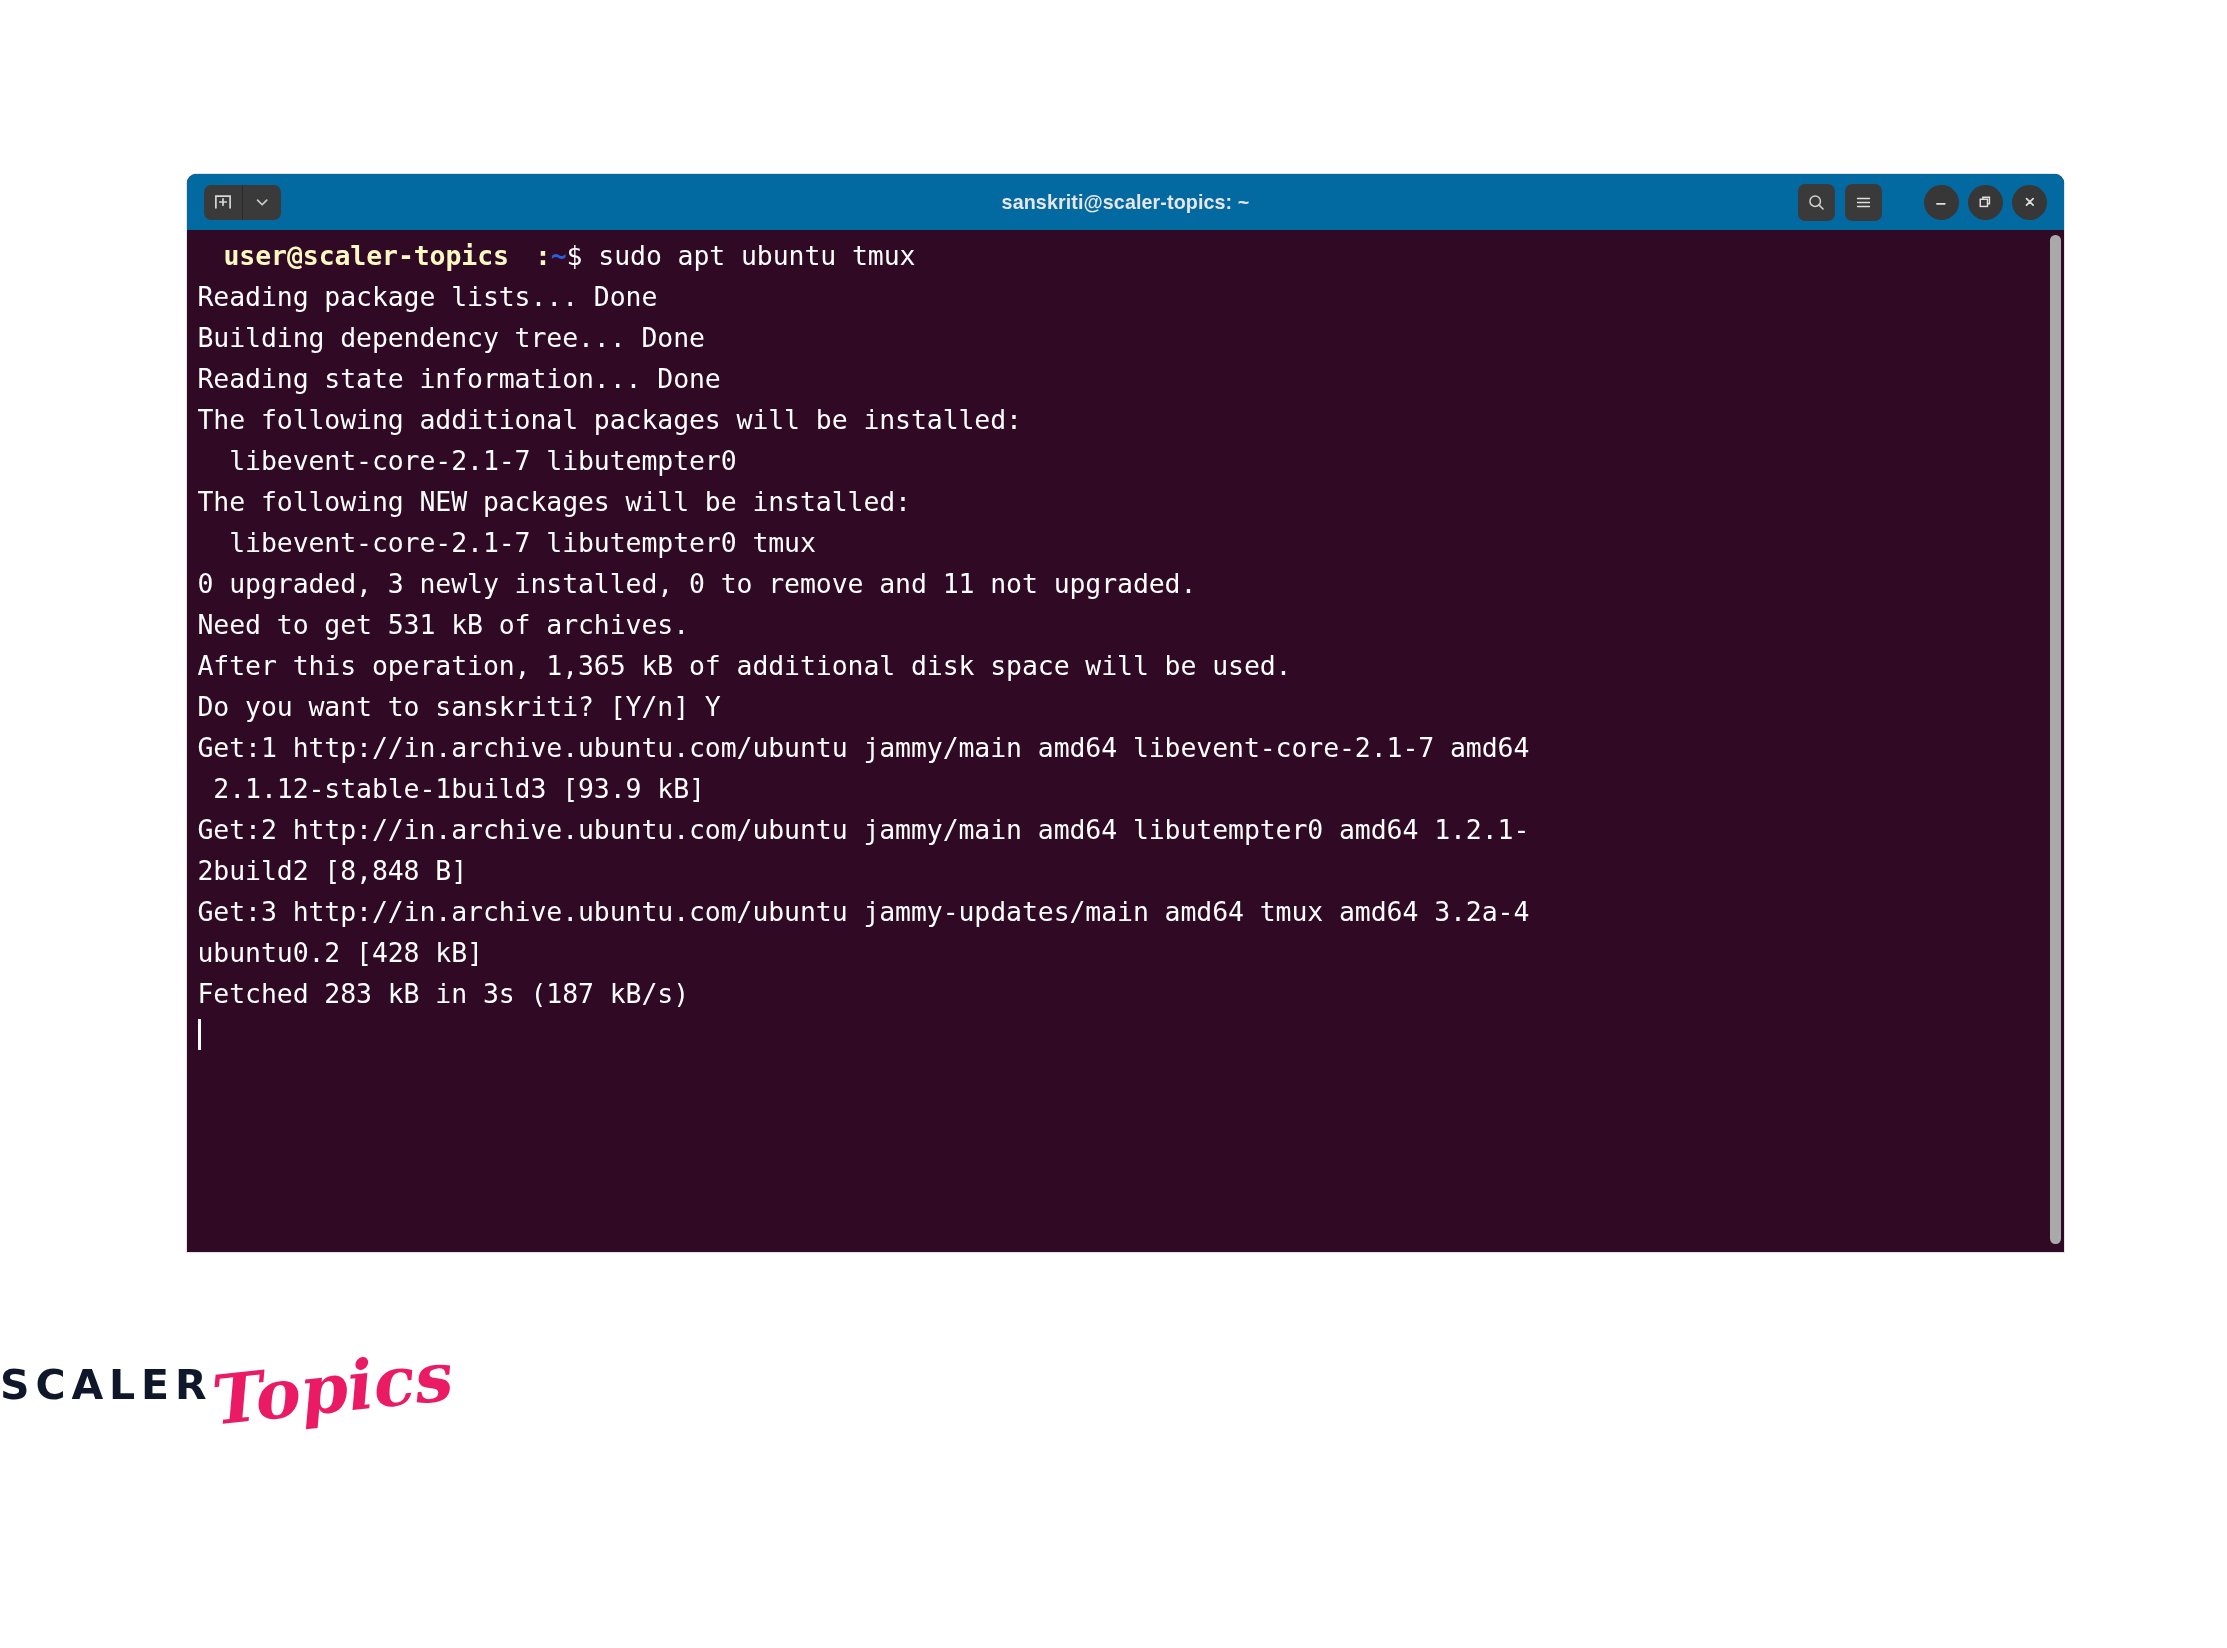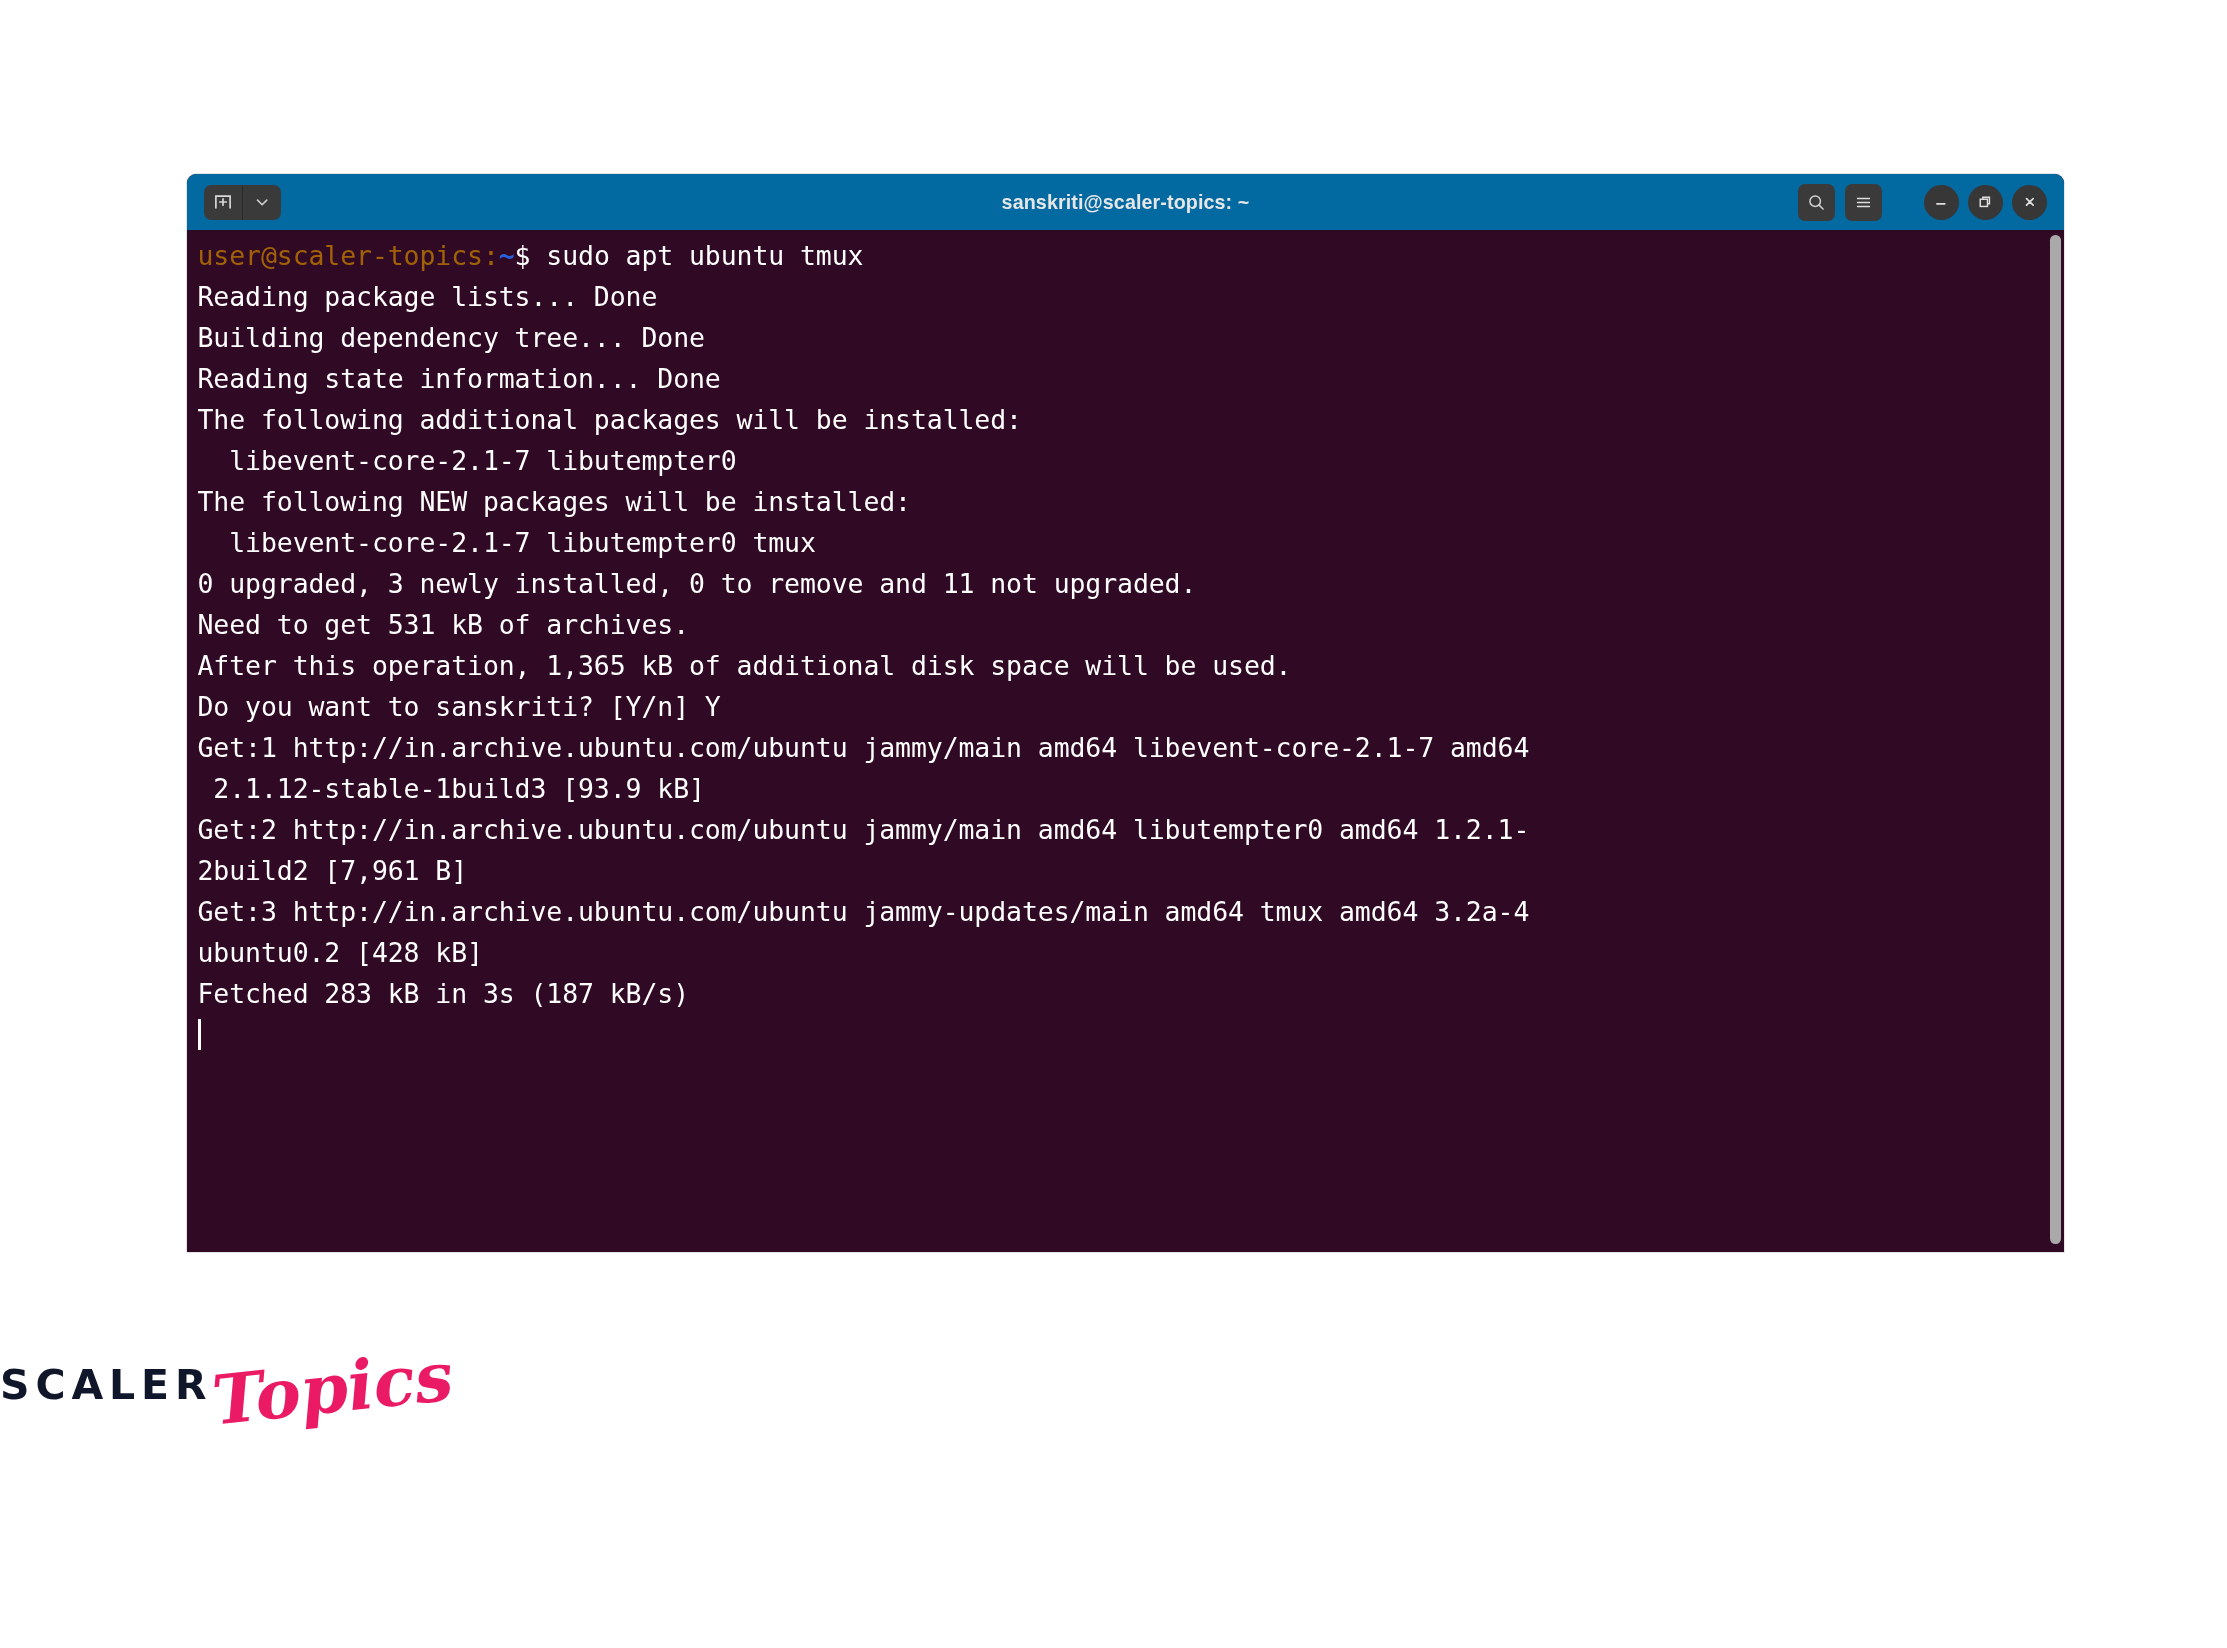--- a/index.html
+++ b/index.html
@@ -119,7 +119,7 @@
     white-space: pre;
     letter-spacing: -0.1px;
   }
-  .t-green { color: #a16207; font-weight: 400; }
+  .t-green { color: #fef9c3; font-weight: 700; margin-left: 26px; }
   .t-blue  { color: #2a5fd9; font-weight: 700; }
   .t-white { color: #ffffff; }
 

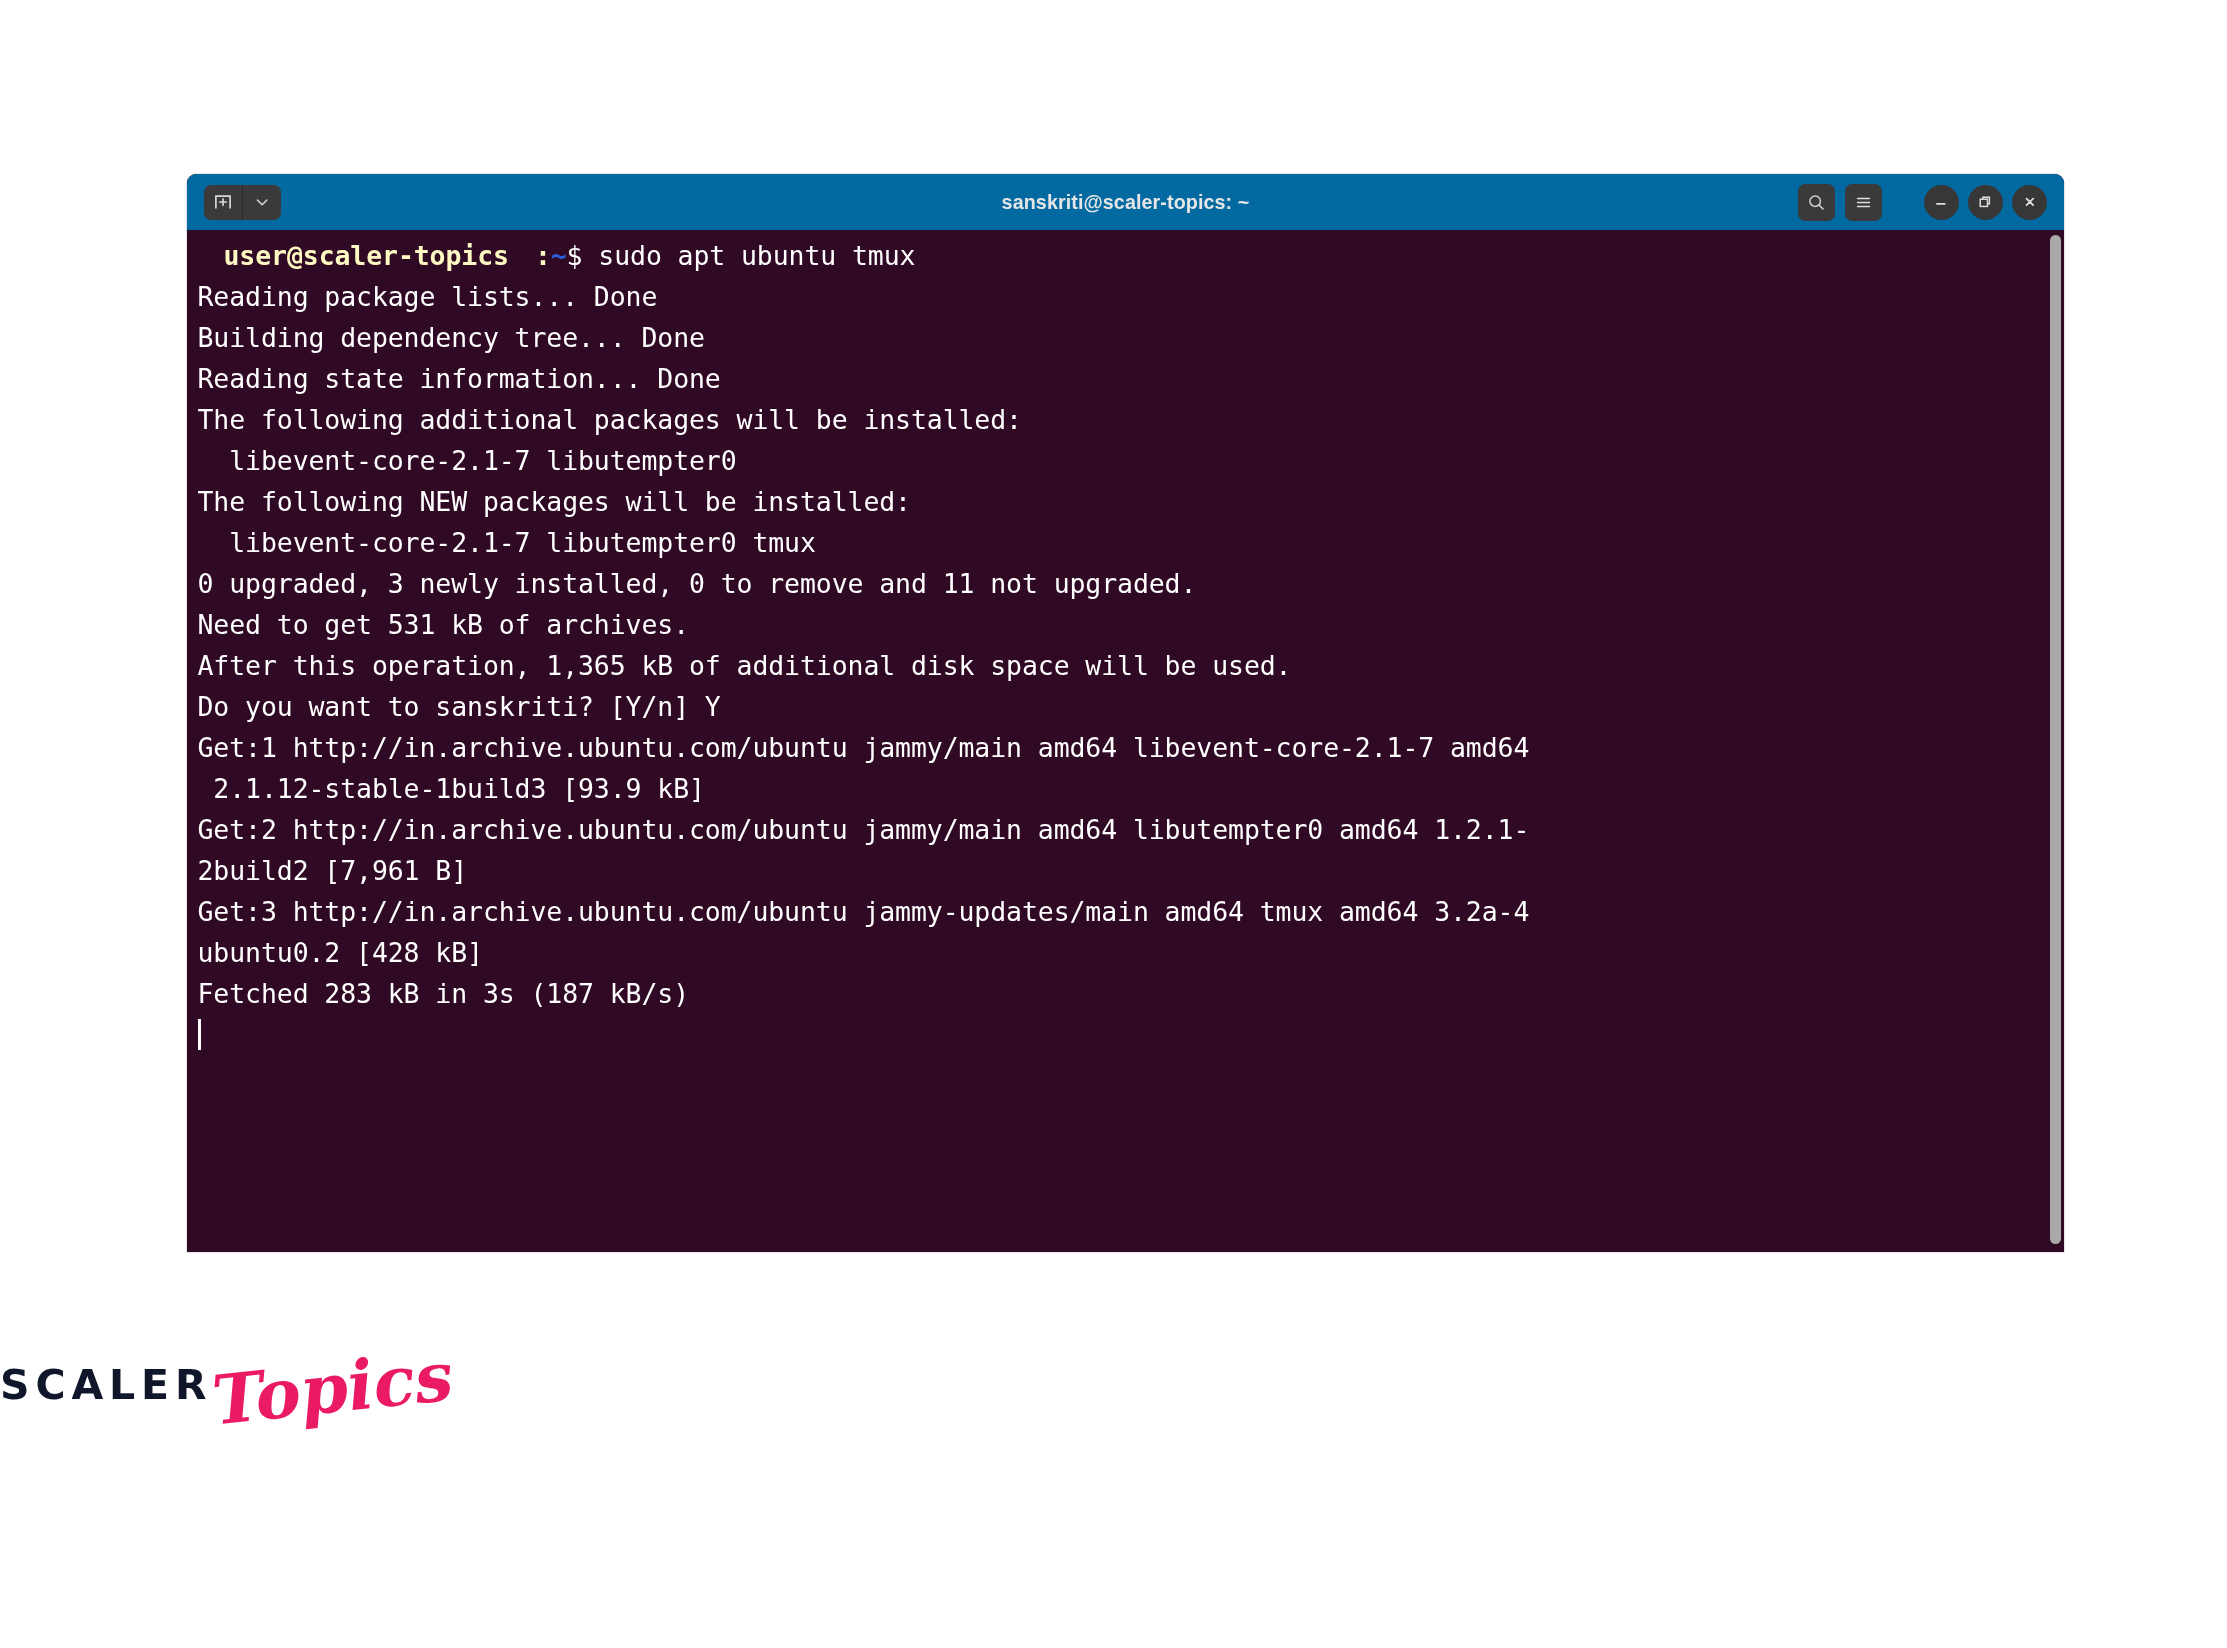--- a/index.html
+++ b/index.html
@@ -251,7 +251,7 @@
 <span class="t-white">Get:1 http://in.archive.ubuntu.com/ubuntu jammy/main amd64 libevent-core-2.1-7 amd64</span>
 <span class="t-white"> 2.1.12-stable-1build3 [93.9 kB]</span>
 <span class="t-white">Get:2 http://in.archive.ubuntu.com/ubuntu jammy/main amd64 libutempter0 amd64 1.2.1-</span>
-<span class="t-white">2build2 [7,961 B]</span>
+<span class="t-white">2build2 [8,848 B]</span>
 <span class="t-white">Get:3 http://in.archive.ubuntu.com/ubuntu jammy-updates/main amd64 tmux amd64 3.2a-4</span>
 <span class="t-white">ubuntu0.2 [428 kB]</span>
 <span class="t-white">Fetched 283 kB in 3s (187 kB/s)</span></span>

